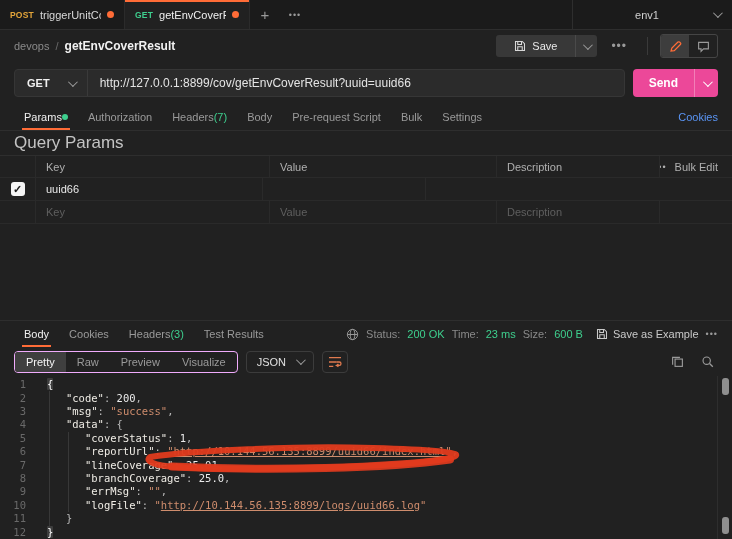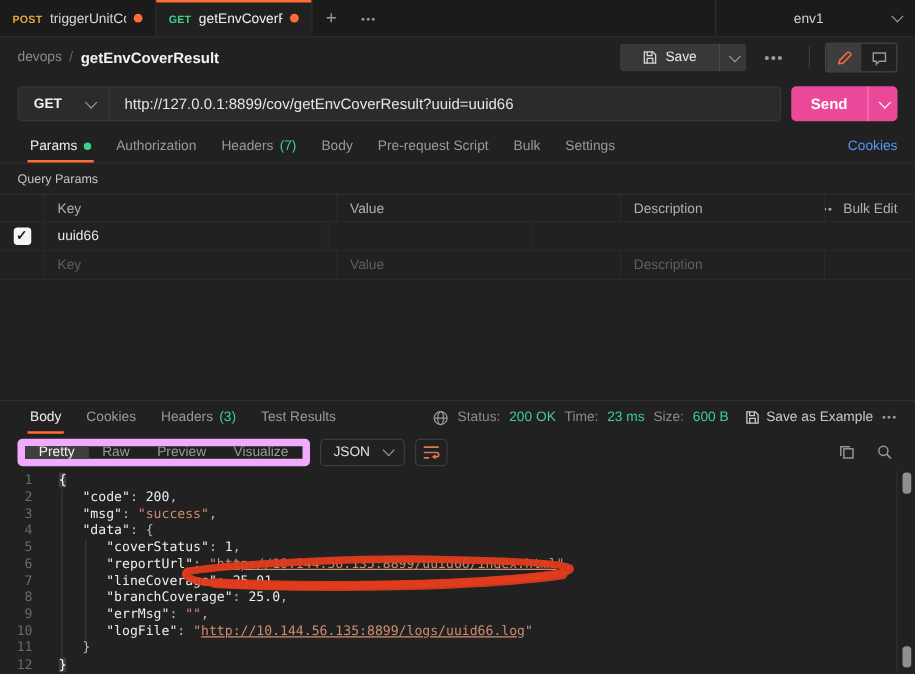--- a/index.html
+++ b/index.html
@@ -50,7 +50,7 @@
   .send-caret .chev { border-color:#fff; }
   
   .reqtabs { height:27px; flex:0 0 27px; display:flex; align-items:center; padding:0 14px; border-bottom:1px solid #2e2e2e; gap:2px; }
-  .htab { padding:0 10px; height:100%; display:flex; align-items:center; gap:5px; color:#9a9a9a; cursor:pointer; position:relative; white-space:nowrap; }
+  .htab { padding:0 10px; height:100%; display:flex; align-items:center; color:#9a9a9a; cursor:pointer; position:relative; white-space:nowrap; }
   .htab.active { color:#f0f0f0; }
   .htab.active::after { content:""; position:absolute; left:8px; right:8px; bottom:0; height:2px; background:#ff6c37; }
   .htab-count { color:#3ecf8e; }

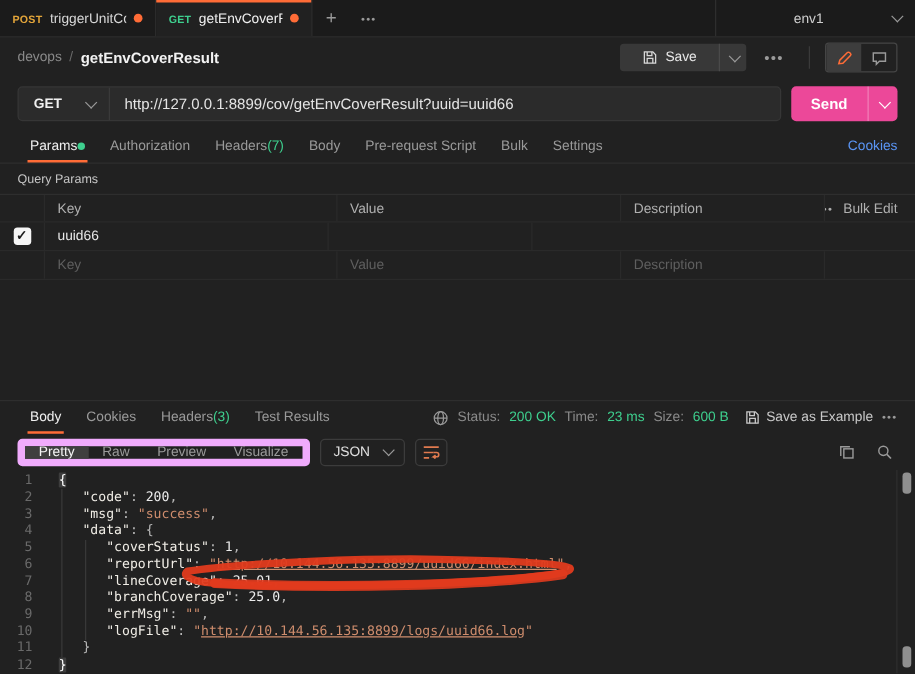--- a/index.html
+++ b/index.html
@@ -57,7 +57,7 @@
   .htab-dot { width:6px; height:6px; border-radius:50%; background:#3ecf8e; }
   .cookies-link { margin-left:auto; color:#5a95f5; cursor:pointer; }
   
-  .qp-label { height:24px; flex:0 0 24px; display:flex; align-items:center; padding:0 14px; color:#c4c4c4; font-size:10px; }
+  .qp-label { height:24px; flex:0 0 24px; display:flex; align-items:center; padding:0 14px; color:#c4c4c4; font-size:17px; }
   .ptable { flex:0 0 68px; display:flex; flex-direction:column; border-top:1px solid #2e2e2e; }
   .prow { display:flex; align-items:stretch; border-bottom:1px solid #2a2a2a; }
   .prow.hdr { height:22px; color:#b0b0b0; }

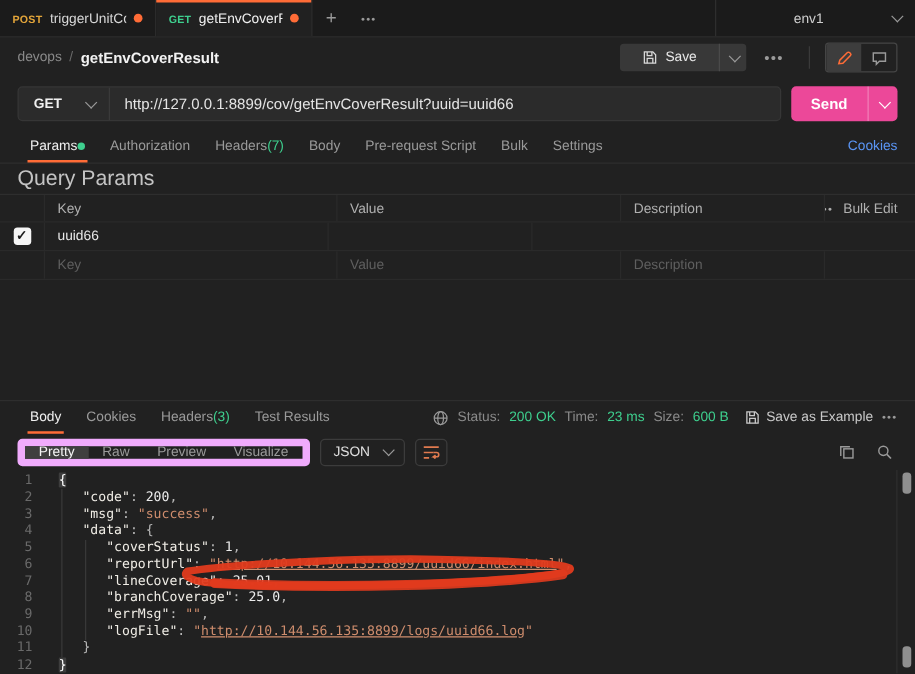--- a/index.html
+++ b/index.html
@@ -79,7 +79,7 @@
   .meta-val { color:#3ecf8e; }
   .save-example { display:flex; align-items:center; gap:5px; color:#c9c9c9; cursor:pointer; margin-left:6px; }
   .resp-toolbar { height:29px; flex:0 0 29px; display:flex; align-items:center; padding:0 14px; gap:8px; }
-  .vmodes { display:flex; border:6px solid #f0abfc; border-radius:4px; overflow:hidden; height:22px; }
+  .vmodes { display:flex; border:1px solid #f0abfc; border-radius:4px; overflow:hidden; height:22px; }
   .vmode { display:flex; align-items:center; padding:0 11px; color:#9a9a9a; cursor:pointer; }
   .vmode.active { background:#3f3f3f; color:#f5f5f5; }
   .fmt-sel { display:flex; align-items:center; gap:10px; border:1px solid #3c3c3c; border-radius:4px; height:22px; padding:0 10px; color:#e0e0e0; cursor:pointer; }

